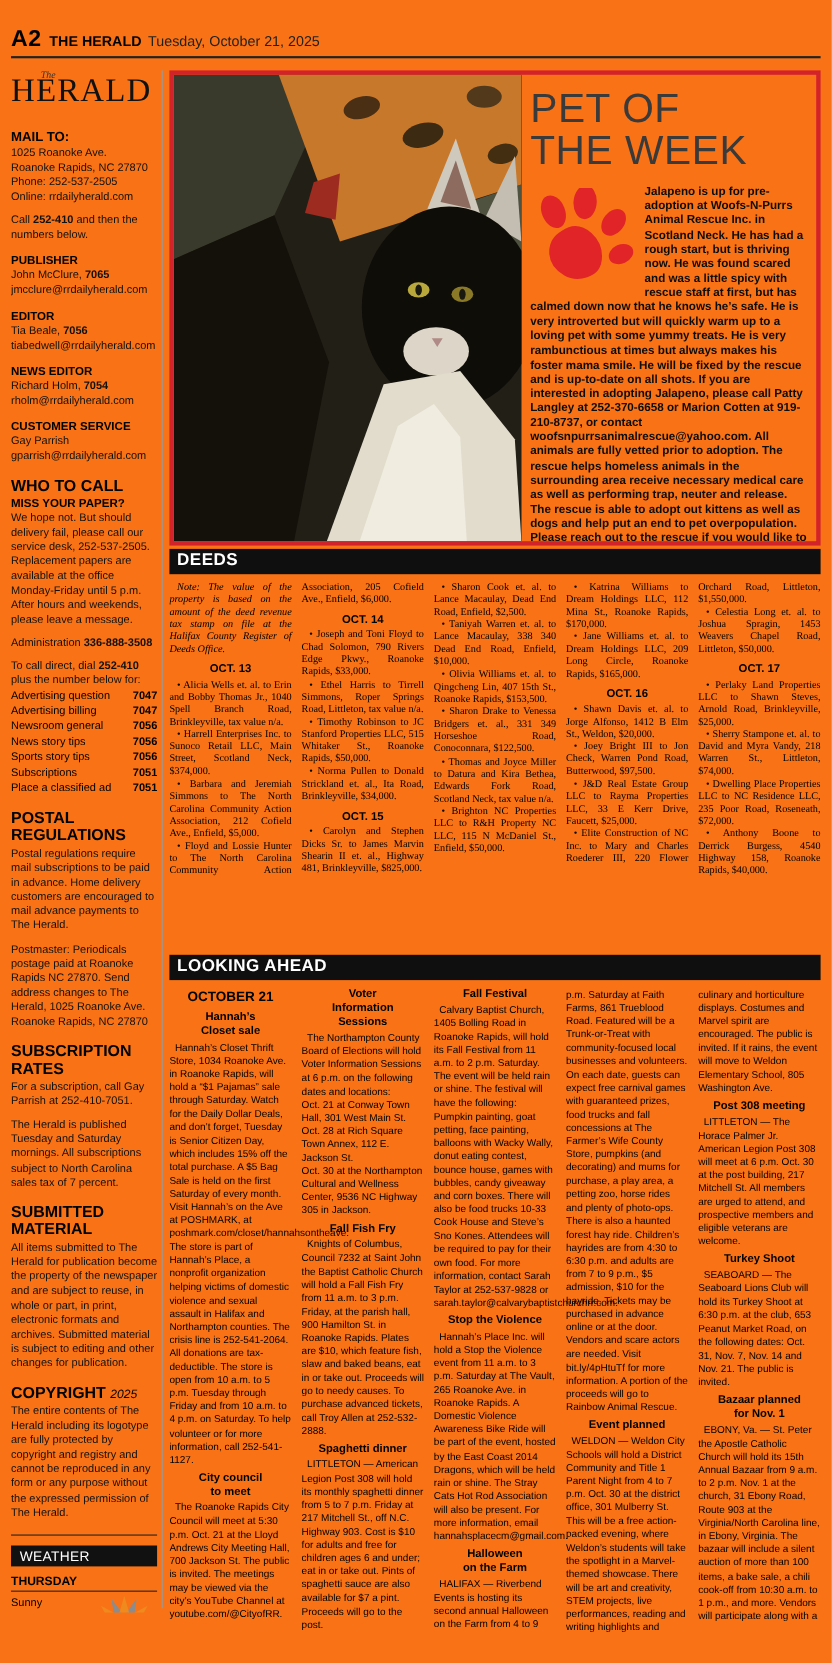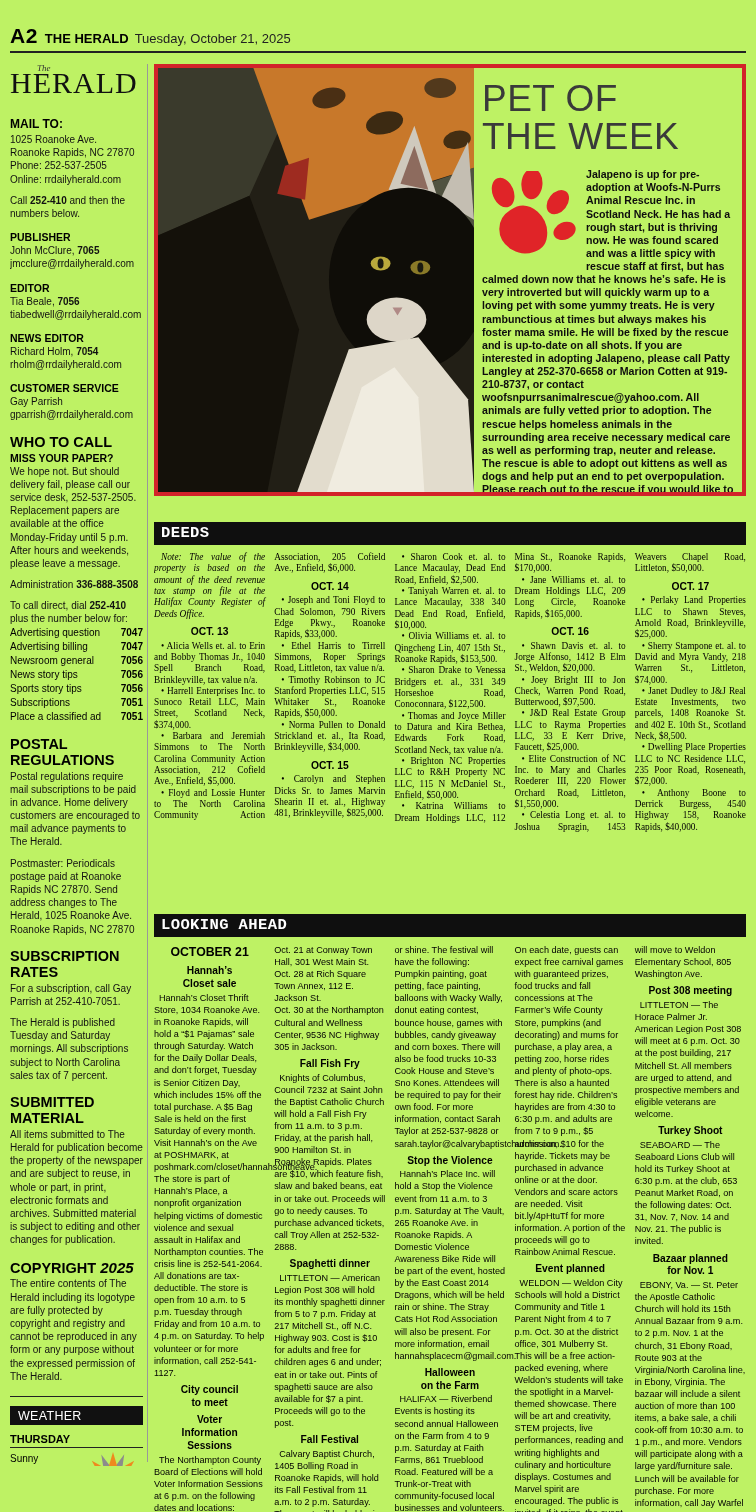--- a/index.html
+++ b/index.html
@@ -4,7 +4,7 @@
 <style>
   * { box-sizing: border-box; margin: 0; padding: 0; }
   body { background:#e8e8e8; font-family:"Liberation Sans","DejaVu Sans",sans-serif; }
-  .page { position:relative; width:756px; height:1512px; background:#bef264; overflow:hidden; color:#000; }
+  .page { position:relative; width:756px; height:1512px; background:#f97316; overflow:hidden; color:#000; }
 
   
   .hdr { position:absolute; top:24px; left:10px; right:10px; border-bottom:2px solid #222; padding-bottom:3px; }

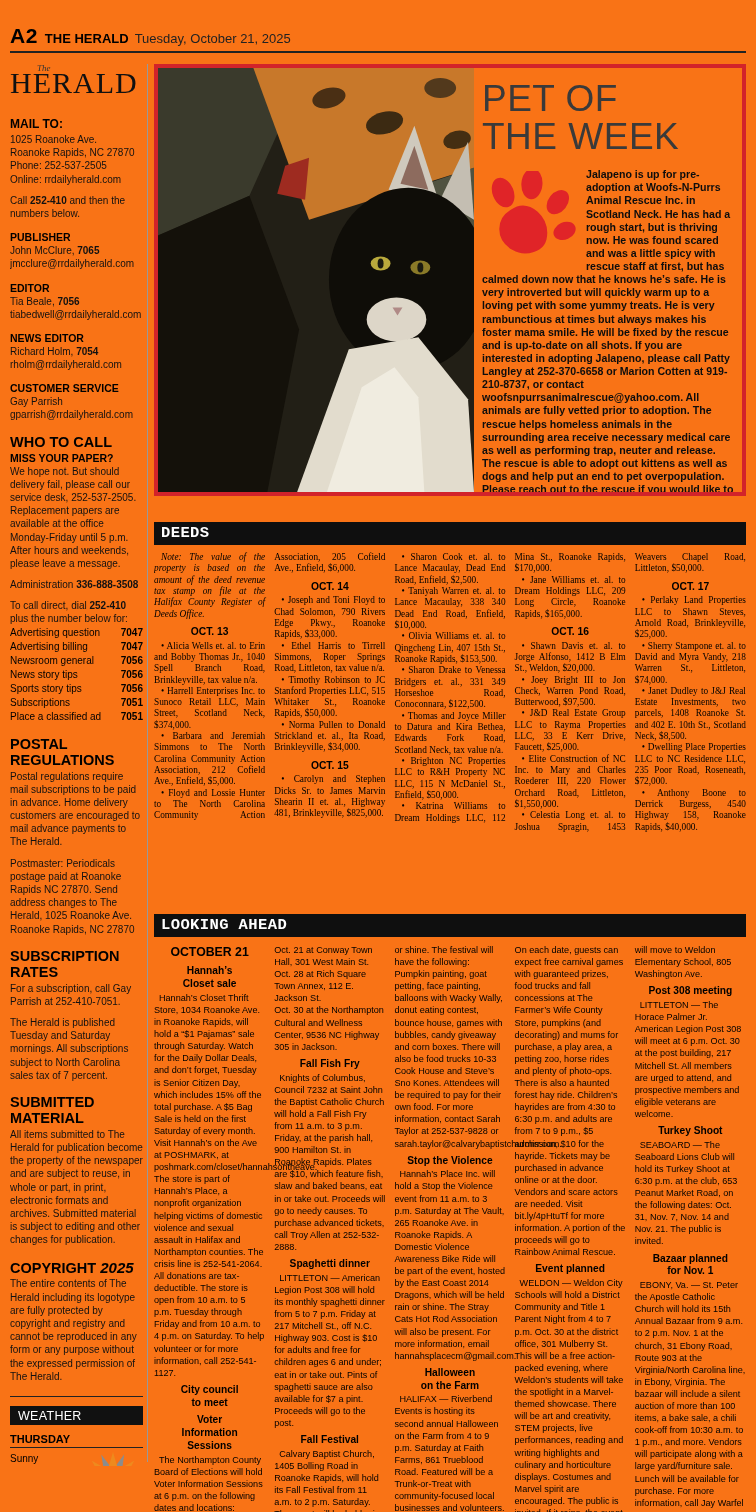--- a/index.html
+++ b/index.html
@@ -45,7 +45,7 @@
   .pet-body { font-size:10.6px; font-weight:bold; line-height:1.24; color:#0d0d0d; }
   .paw { float:left; width:96px; height:92px; margin:3px 8px 2px 0; }
 
-  .sec-bar { margin-top:26px; background:#0f0f0f; color:#fff; font-weight:bold; font-size:15.5px; padding:2px 0 3px 7px; letter-spacing:0.4px;font-family:Liberation Mono, monospace; }
+  .sec-bar { margin-top:3px; background:#0f0f0f; color:#fff; font-weight:bold; font-size:15.5px; padding:2px 0 3px 7px; letter-spacing:0.4px; }
 
   .deeds-cols { margin-top:7px; height:336px; column-count:5; column-gap:9px; overflow:hidden;
     font-family:"Liberation Serif","DejaVu Serif",serif; font-size:9.3px; line-height:1.22; text-align:justify; }

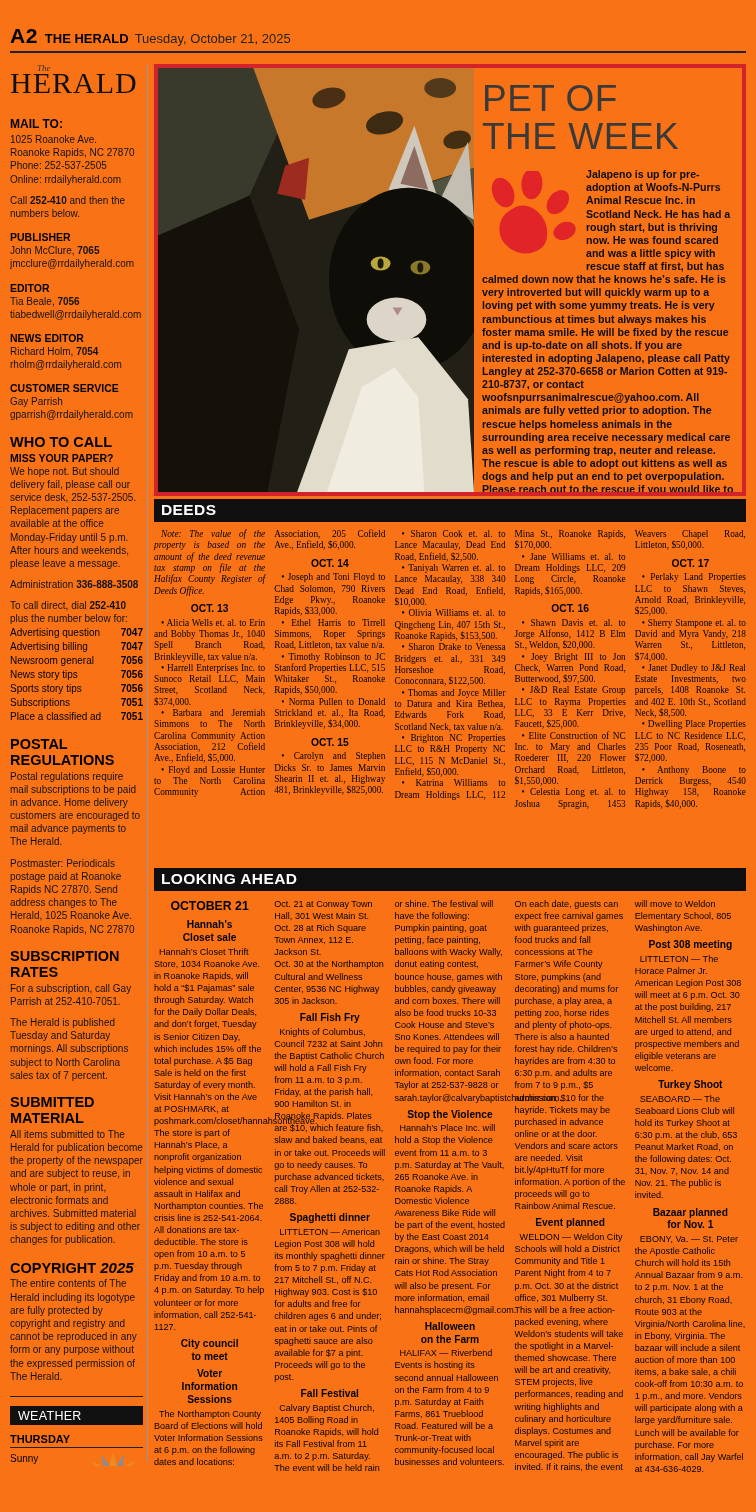--- a/index.html
+++ b/index.html
@@ -336,7 +336,6 @@
 
               <p class="dd-e">• Sherry Stampone et. al. to David and Myra Vandy, 218 Warren St., Littleton, $74,000.</p>
 
-              <p class="dd-e">• Janet Dudley to J&amp;J Real Estate Investments, two parcels, 1408 Roanoke St. and 402 E. 10th St., Scotland Neck, $8,500.</p>
 
               <p class="dd-e">• Dwelling Place Properties LLC to NC Residence LLC, 235 Poor Road, Roseneath, $72,000.</p>
 

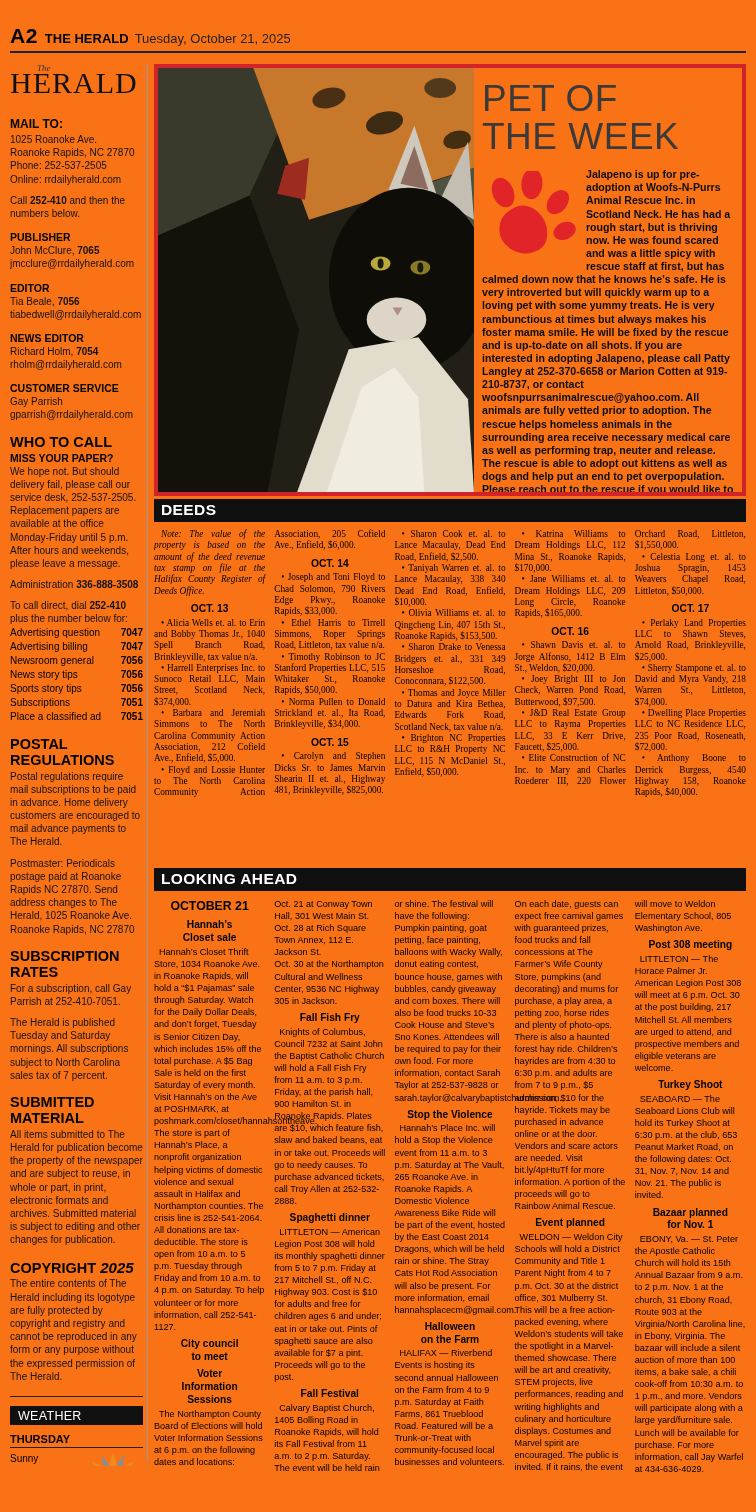--- a/index.html
+++ b/index.html
@@ -170,7 +170,7 @@
 MATERIAL</div>
     <div class="sb-p">All items submitted to The Herald for publication become the property of the newspaper and are subject to reuse, in whole or part, in print, electronic formats and archives. Submitted material is subject to editing and other changes for publication.</div>
 
-    <div class="sb-big"><span>COPYRIGHT</span> <span style="font-size:15px;font-style:italic;font-weight:bold">2025</span></div>
+    <div class="sb-big"><span>COPYRIGHT</span> <span style="font-size:11px;font-style:italic;font-weight:normal">2025</span></div>
     <div class="sb-p">The entire contents of The Herald including its logotype are fully protected by copyright and registry and cannot be reproduced in any form or any purpose without the expressed permission of The Herald.</div>
 
     <div class="sb-hr"></div>

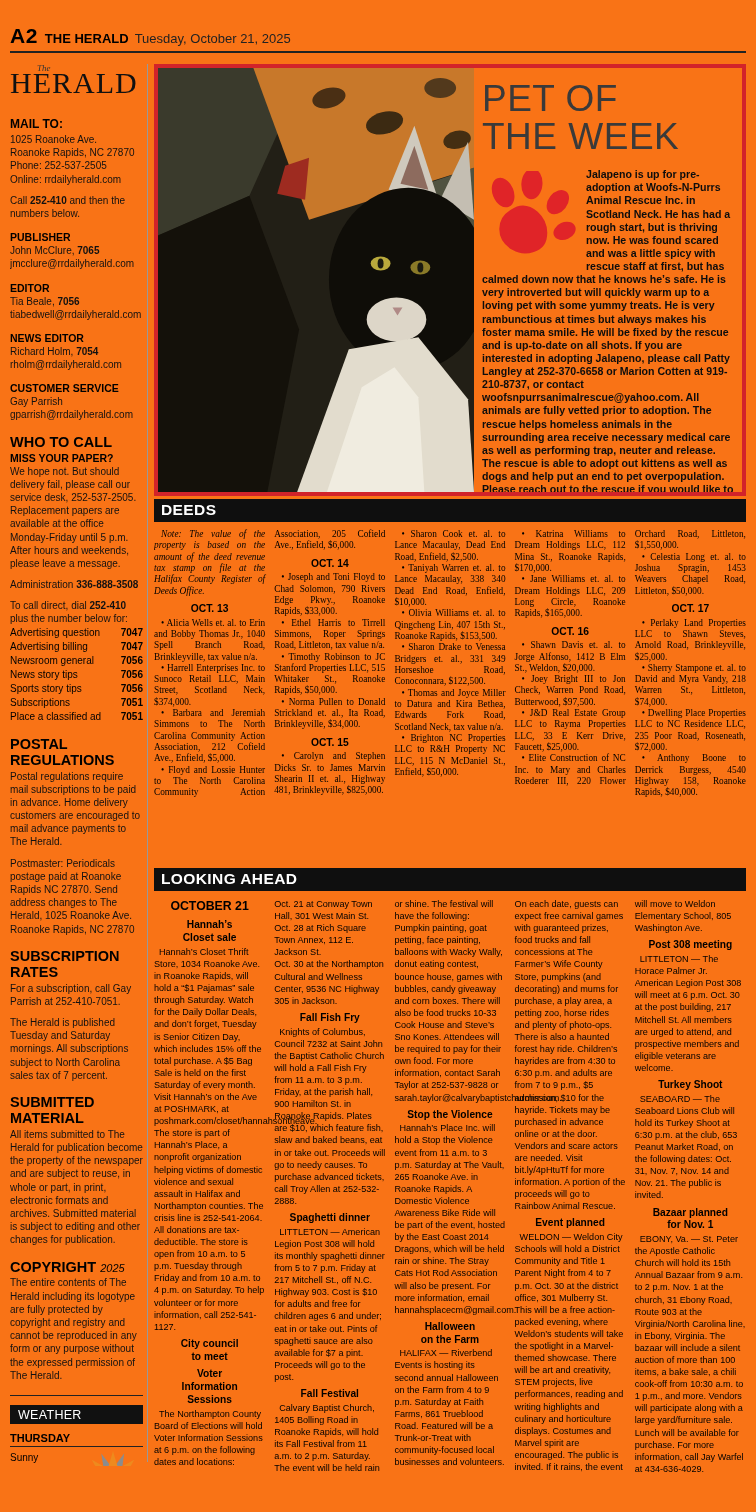--- a/index.html
+++ b/index.html
@@ -355,6 +355,7 @@
 
           <h4 class="la-title">City council
 to meet</h4>
+          <p class="la-body">The Roanoke Rapids City Council will meet at 5:30 p.m. Oct. 21 at the Lloyd Andrews City Meeting Hall, 700 Jackson St. The public is invited. The meetings may be viewed via the city’s YouTube Channel at youtube.com/@CityofRR.</p>
 
           <h4 class="la-title">Voter
 Information

